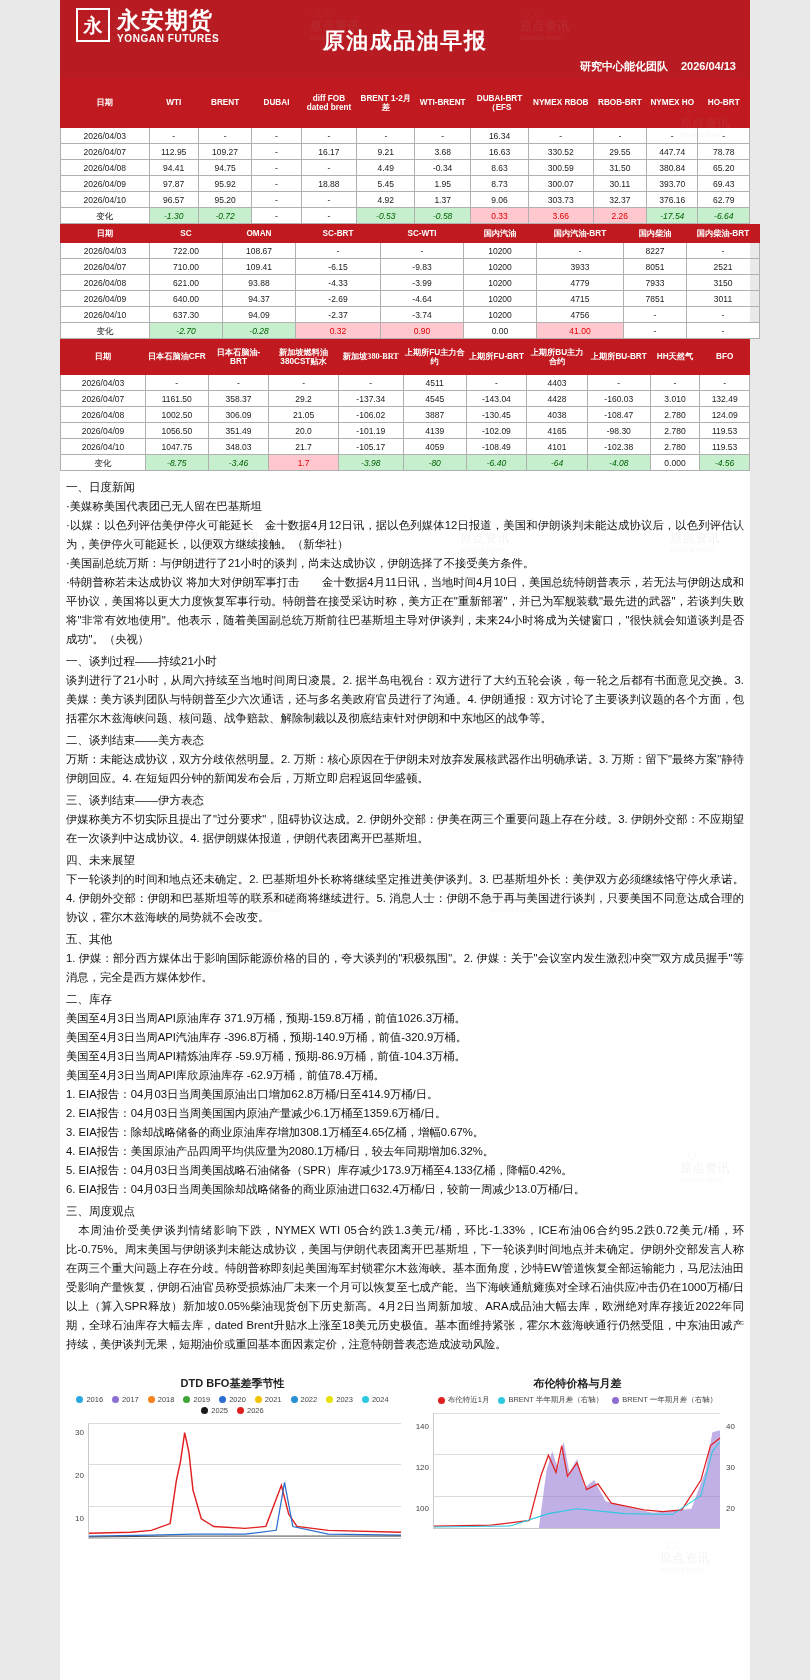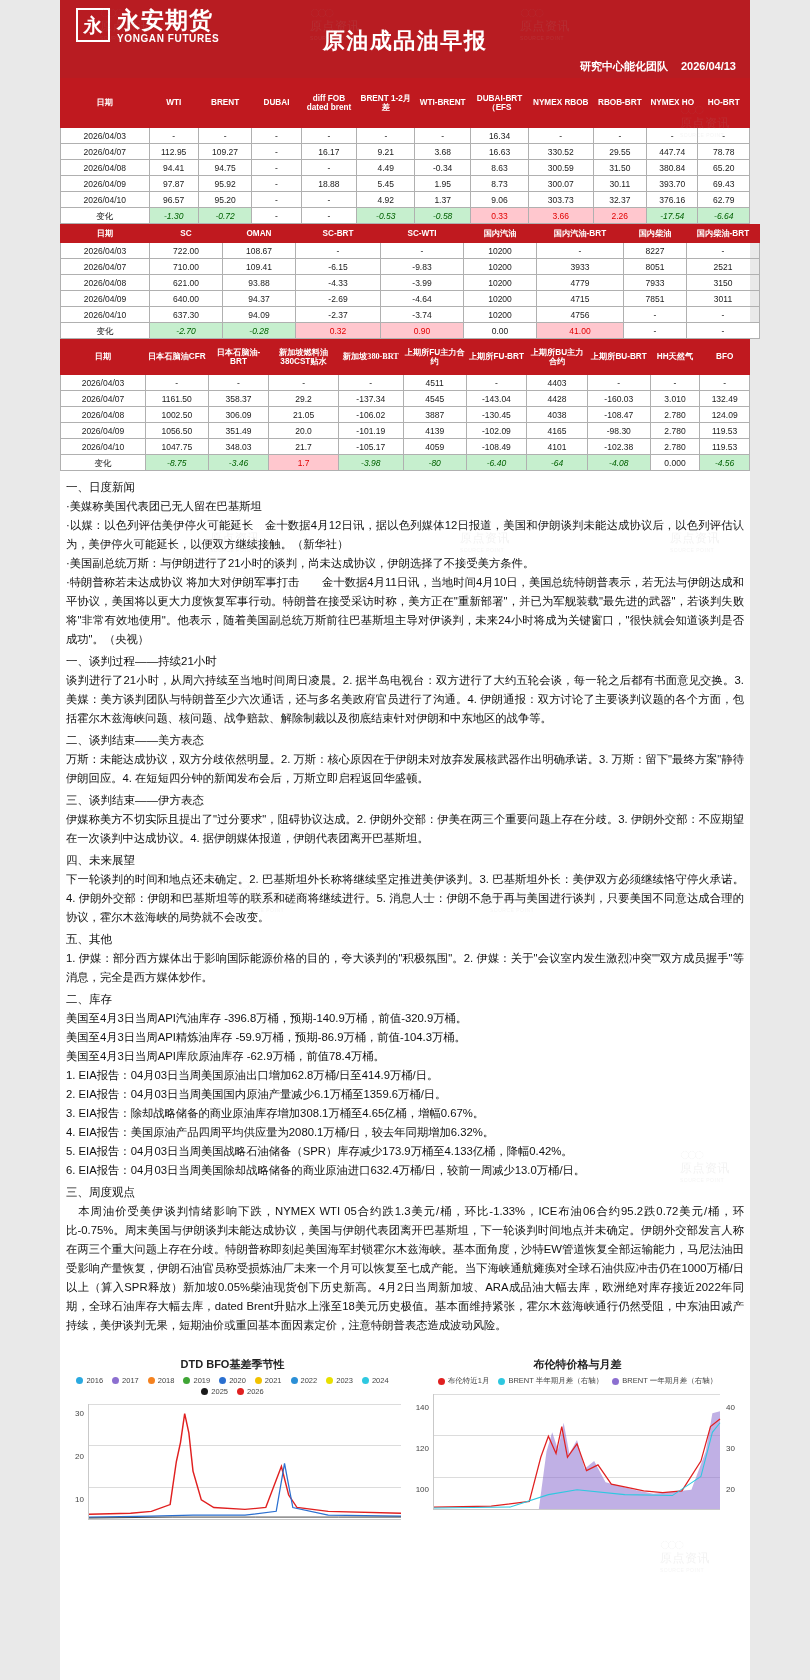--- a/index.html
+++ b/index.html
@@ -402,6 +402,7 @@
     <div class="p">1. 伊媒：部分西方媒体出于影响国际能源价格的目的，夸大谈判的"积极氛围"。2. 伊媒：关于"会议室内发生激烈冲突""双方成员握手"等消息，完全是西方媒体炒作。</div>
 
     <div class="h">二、库存</div>
+    <div class="p">美国至4月3日当周API原油库存 371.9万桶，预期-159.8万桶，前值1026.3万桶。</div>
     <div class="p">美国至4月3日当周API汽油库存 -396.8万桶，预期-140.9万桶，前值-320.9万桶。</div>
     <div class="p">美国至4月3日当周API精炼油库存 -59.9万桶，预期-86.9万桶，前值-104.3万桶。</div>
     <div class="p">美国至4月3日当周API库欣原油库存 -62.9万桶，前值78.4万桶。</div>

